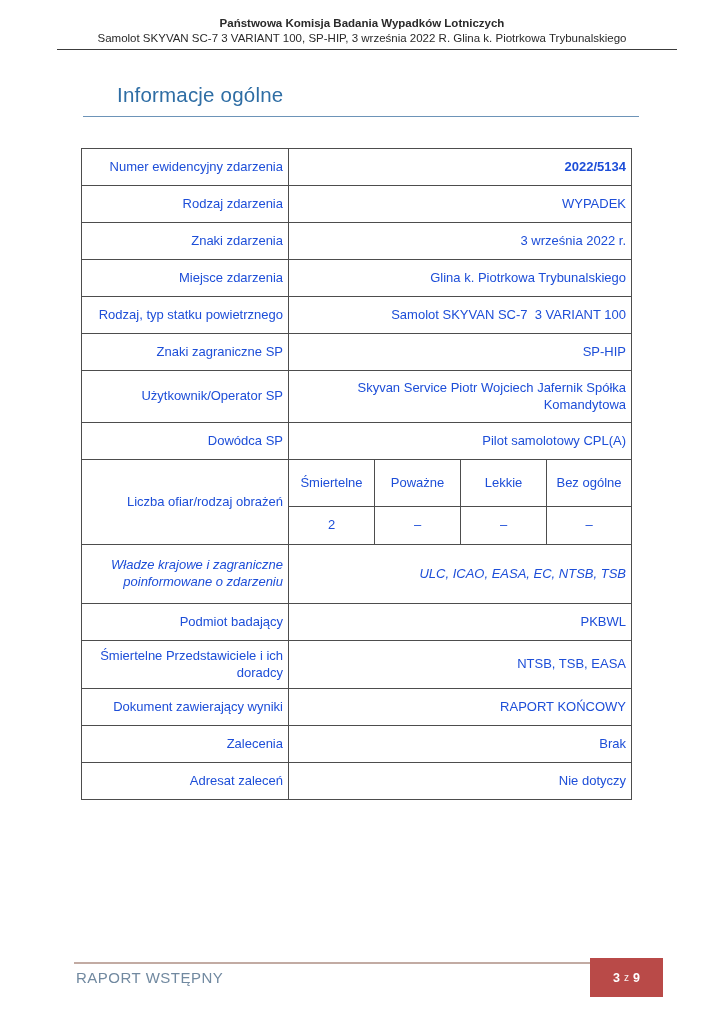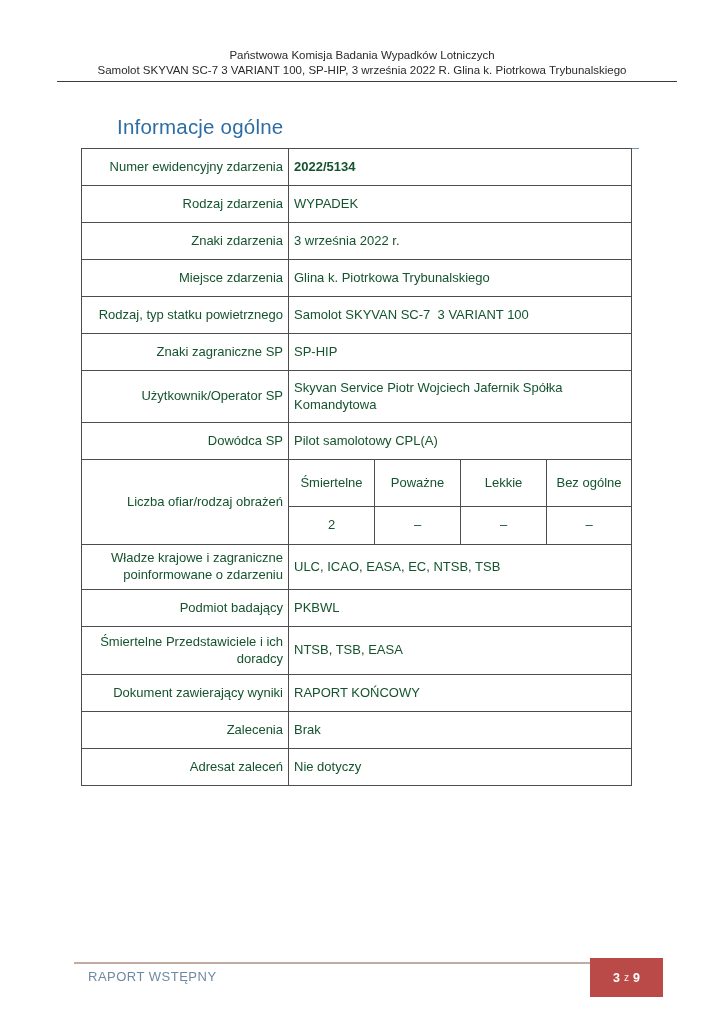--- a/index.html
+++ b/index.html
@@ -21,7 +21,7 @@
     line-height: 1.28;
     color: #2a2a2a;
   }
-  .doc-header .org { font-weight: normal; margin-top: 32px; }
+  .doc-header .org { font-weight: bold; }
   .header-rule {
     margin: 4px 47px 0 57px;
     border: none;

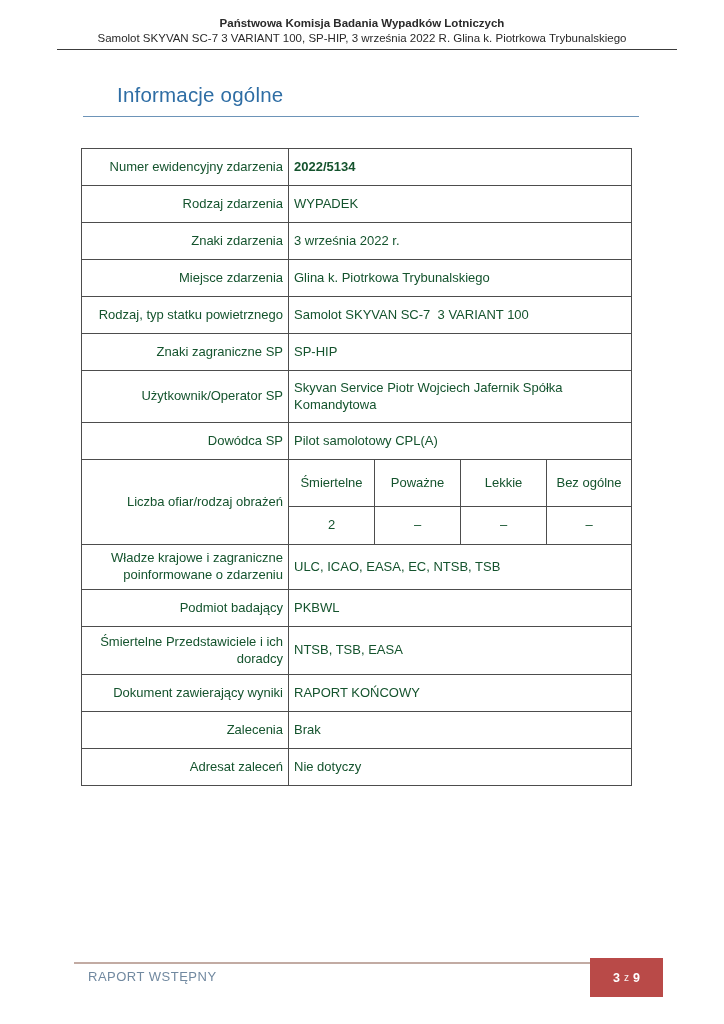--- a/index.html
+++ b/index.html
@@ -54,7 +54,7 @@
     border-collapse: collapse;
     table-layout: fixed;
     font-size: 13px;
-    color: #14532d;
+    color: #1d4ed8;
   }
   table.info td {
     border: 1px solid #4d4d4d;

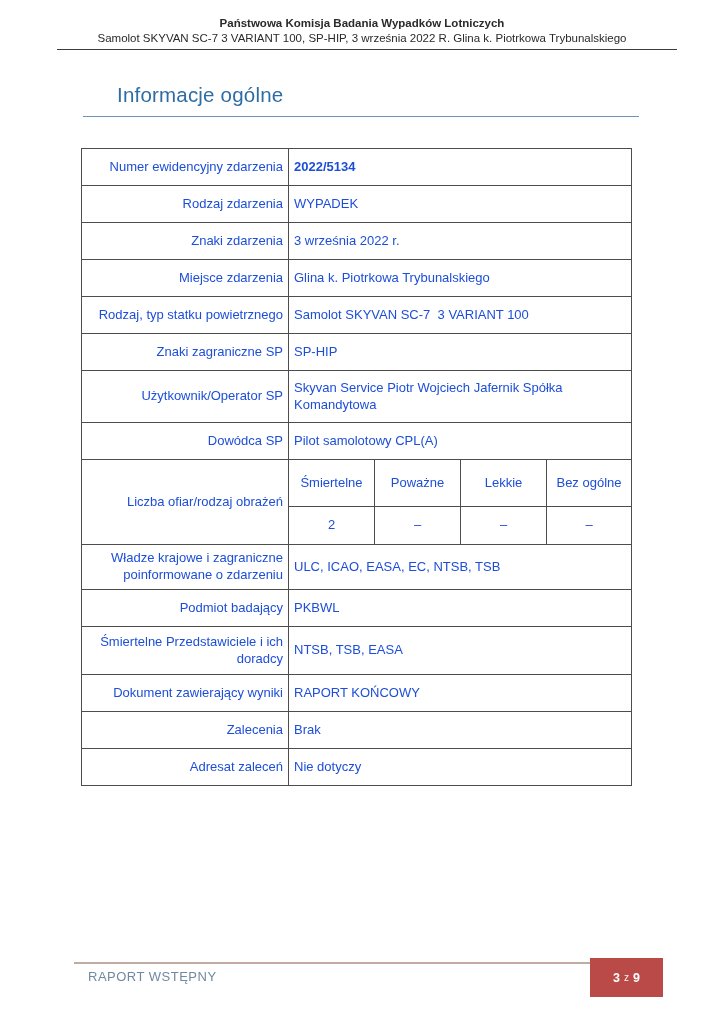--- a/index.html
+++ b/index.html
@@ -63,7 +63,7 @@
     line-height: 1.3;
   }
   td.lbl { text-align: right; padding-right: 6px; }
-  td.val { text-align: left; white-space: pre-wrap; padding: 2px 10px; }
+  td.val { text-align: right; white-space: pre-wrap; padding: 2px 10px; }
   td.vhead { text-align: center; }
   td.vval { text-align: center; }
   .bold { font-weight: bold; }

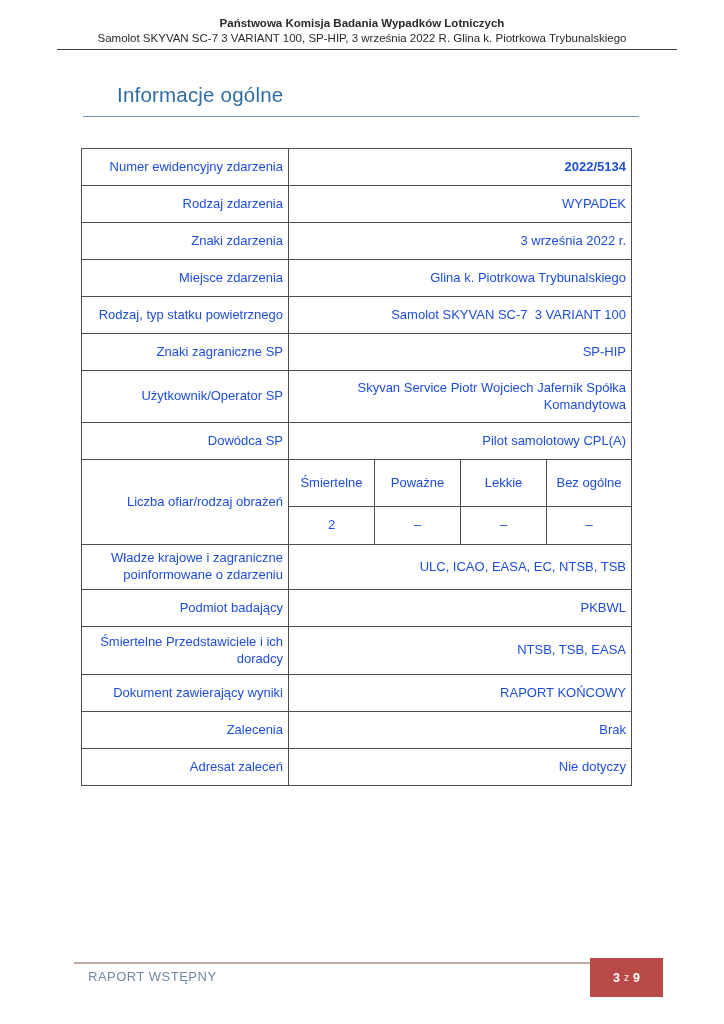--- a/index.html
+++ b/index.html
@@ -68,7 +68,7 @@
   td.vval { text-align: center; }
   .bold { font-weight: bold; }
   tr.r37 { height: 37px; }
-  tr.r45 { height: 45px; }
+  tr.r45 { height: 59px; font-style: italic; }
   tr.r47 { height: 47px; }
   tr.r38 { height: 38px; }
   tr.r48 { height: 48px; }

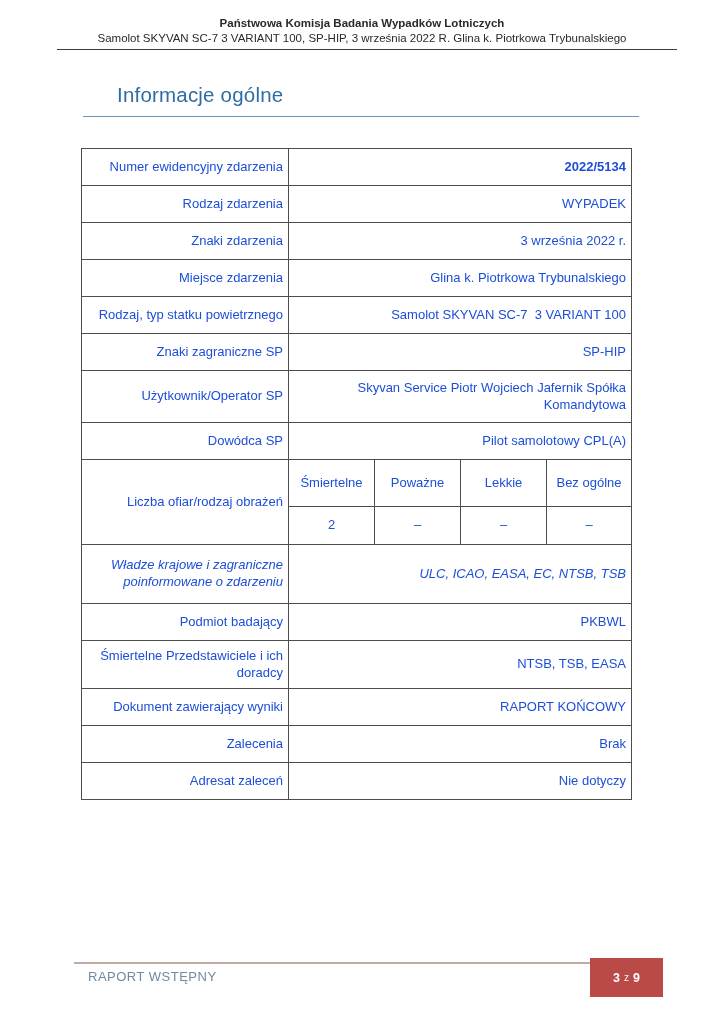--- a/index.html
+++ b/index.html
@@ -85,9 +85,9 @@
   }
   .footer-label {
     position: absolute;
-    left: 88px;
+    left: 76px;
     top: 969px;
-    font-size: 13px;
+    font-size: 15px;
     letter-spacing: 0.5px;
     color: #7189a0;
   }

